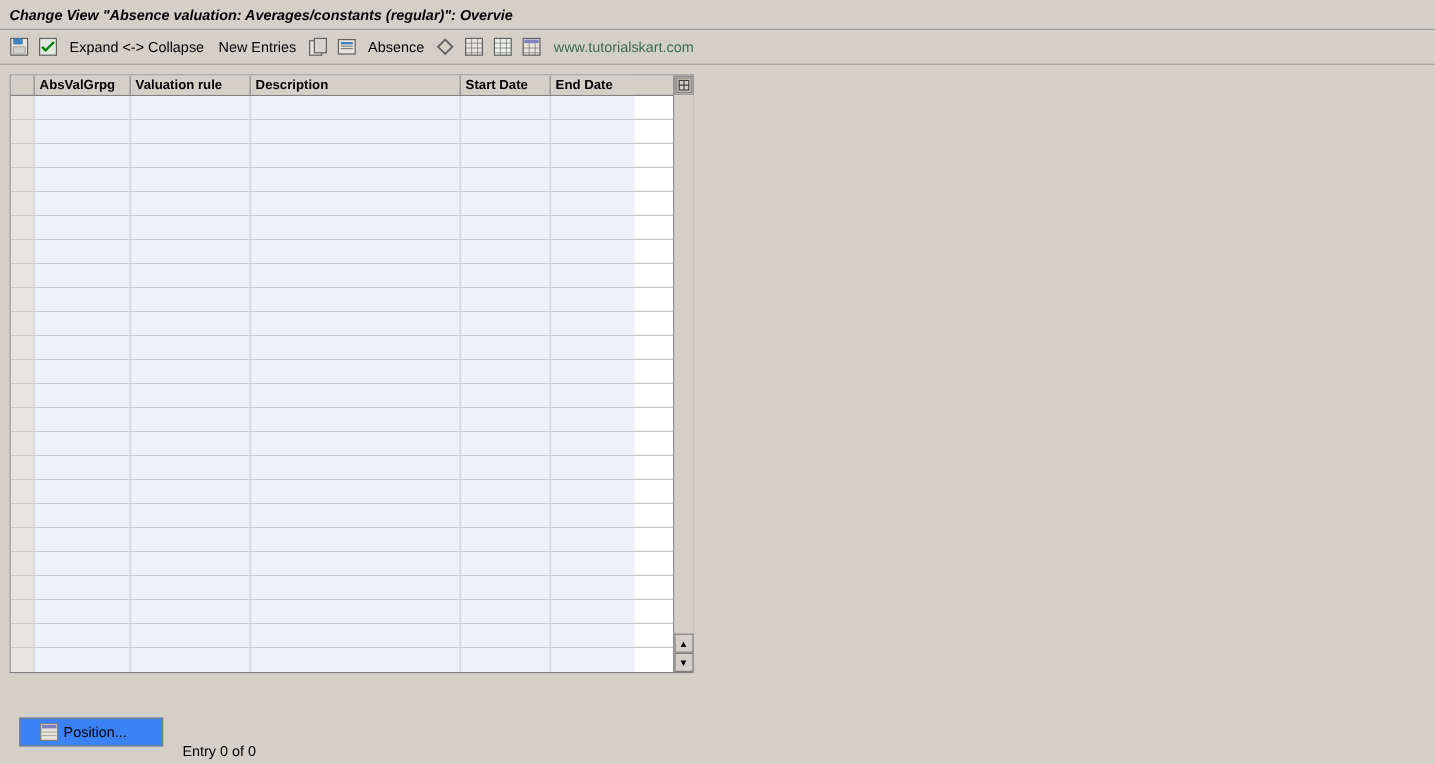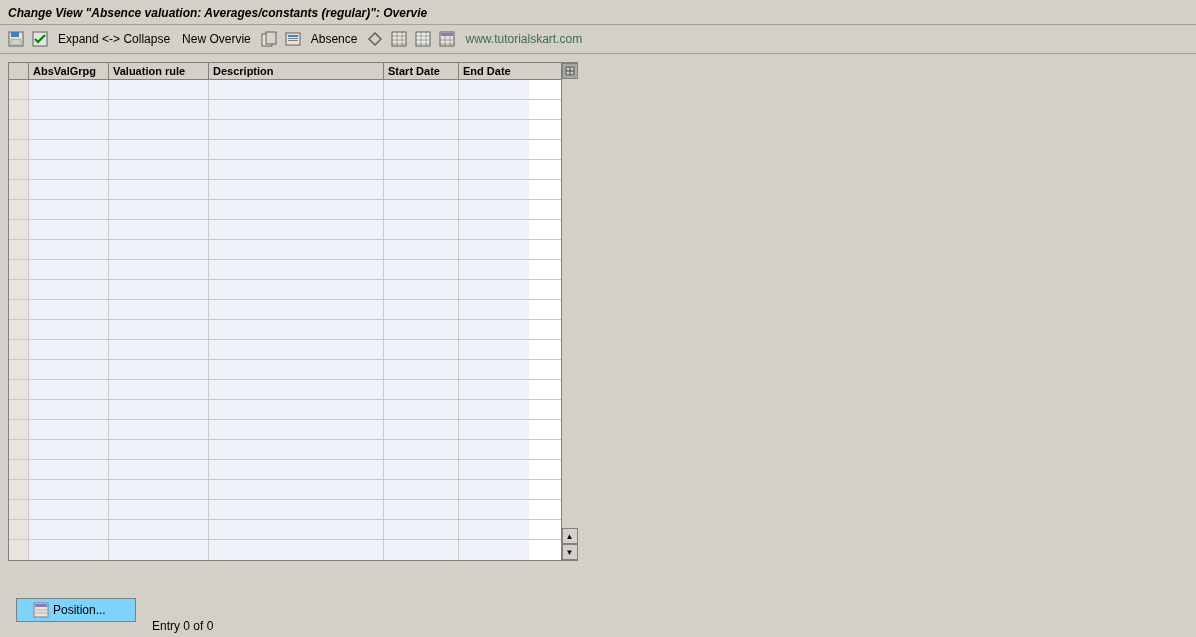--- a/index.html
+++ b/index.html
@@ -267,7 +267,7 @@
     </button>
 
     <button class="toolbar-text-btn">
-      <span>New Overvie</span>
+      <span>New Entries</span>
     </button>
 
     <button class="toolbar-btn" title="Copy">

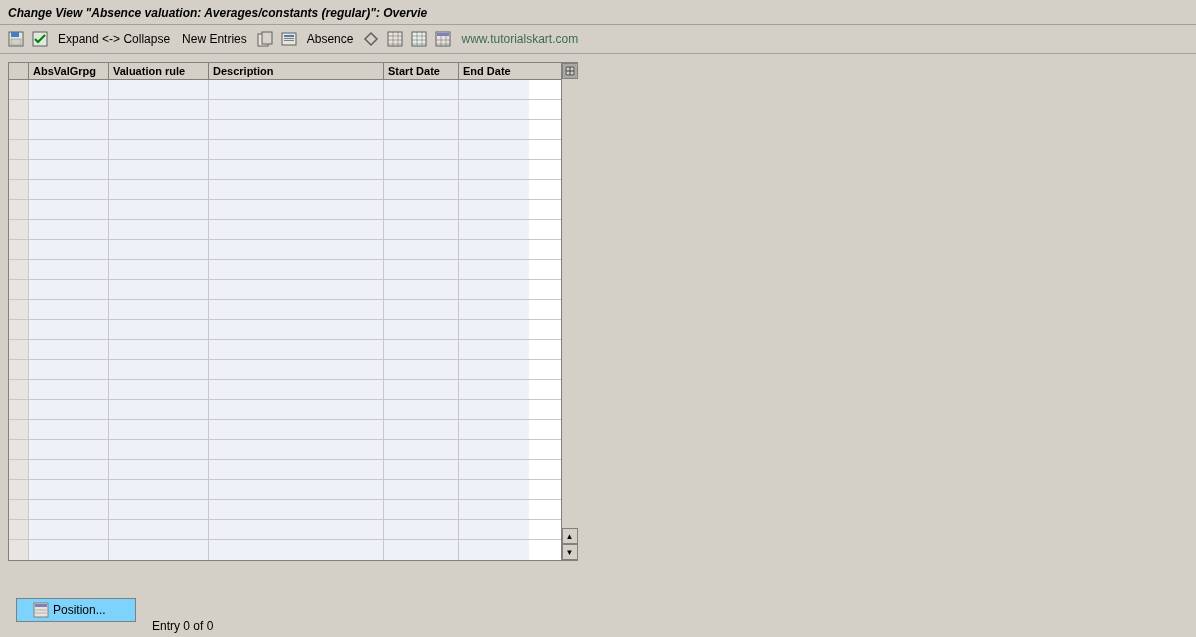--- a/index.html
+++ b/index.html
@@ -211,7 +211,7 @@
       display: flex;
       align-items: center;
       gap: 4px;
-      background-color: #7dd3fc;
+      background-color: #3b82f6;
       border: 1px solid #808080;
       padding: 3px 16px;
       cursor: pointer;

